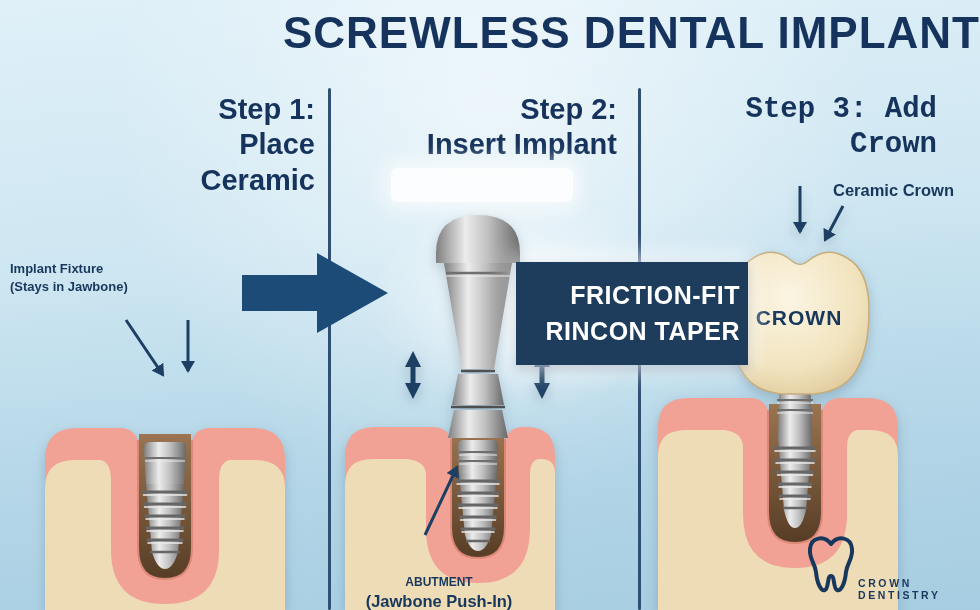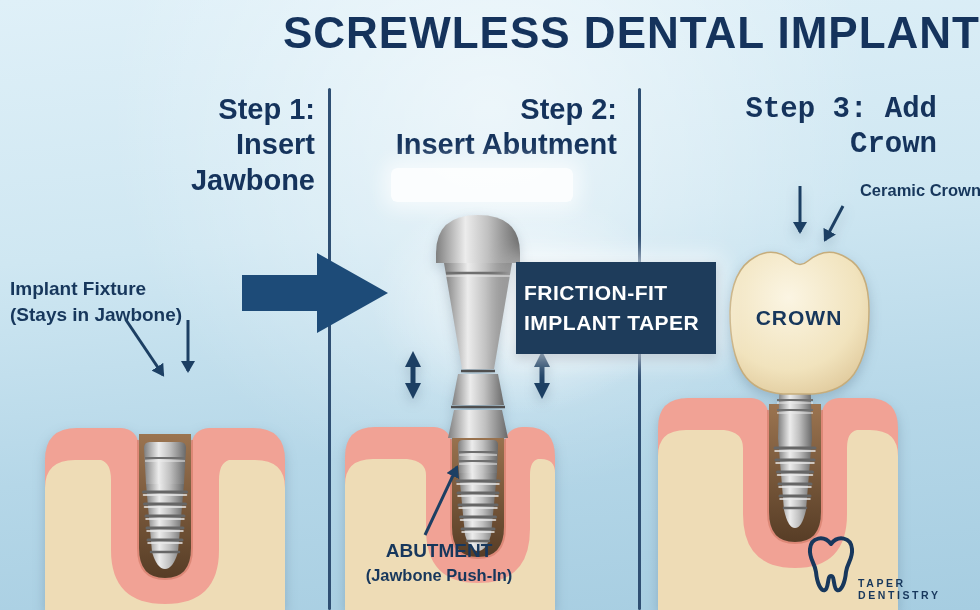--- a/index.html
+++ b/index.html
@@ -60,7 +60,7 @@
 
   <div class="abs step-heading" style="left:55px;top:92px;width:260px;">
     <span>Step 1:</span>
-    <span>Insert</span>
+    <span>Place</span>
     <span>Jawbone</span>
   </div>
   <div class="abs step-heading" style="left:355px;top:92px;width:262px;">

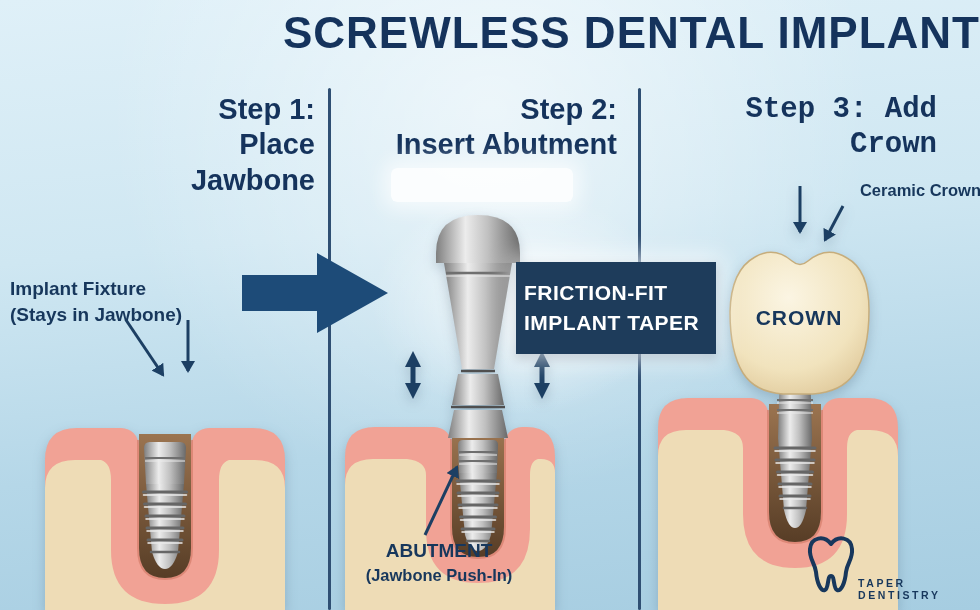--- a/index.html
+++ b/index.html
@@ -65,7 +65,7 @@
   </div>
   <div class="abs step-heading" style="left:355px;top:92px;width:262px;">
     <span>Step 2:</span>
-    <span>Insert Abutment</span>
+    <span>Insert Implant</span>
   </div>
   <div class="abs step-heading" style="left:675px;top:92px;width:262px;font-family:Liberation Mono, monospace;">
     <span>Step 3: Add</span>

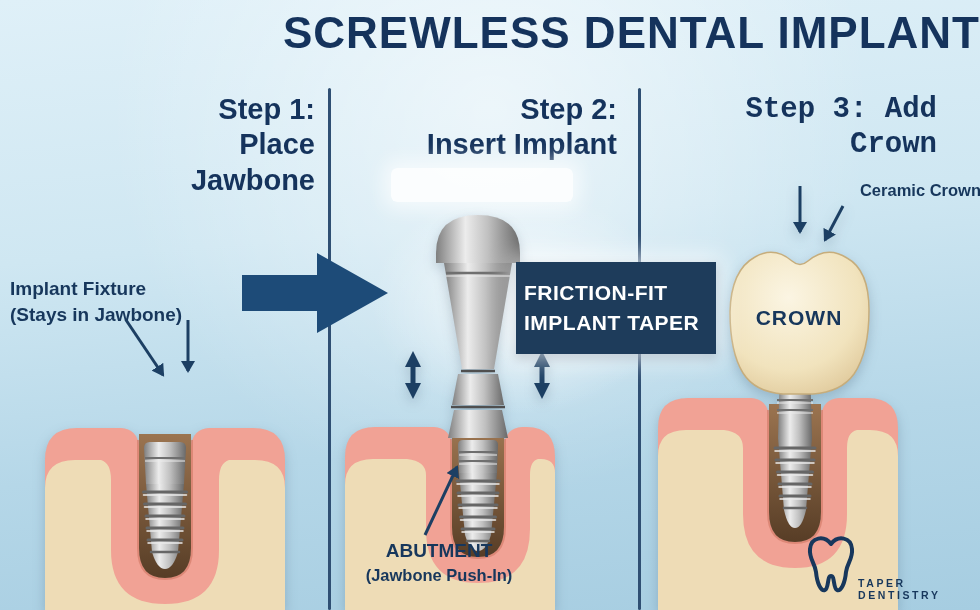--- a/index.html
+++ b/index.html
@@ -61,7 +61,7 @@
   <div class="abs step-heading" style="left:55px;top:92px;width:260px;">
     <span>Step 1:</span>
     <span>Place</span>
-    <span>Jawbone</span>
+    <span>Ceramic</span>
   </div>
   <div class="abs step-heading" style="left:355px;top:92px;width:262px;">
     <span>Step 2:</span>

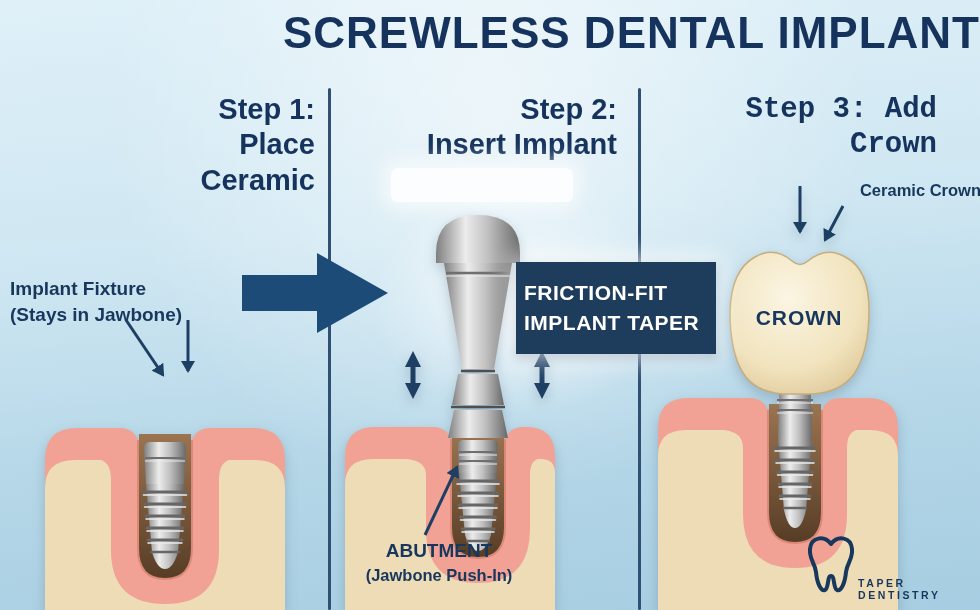--- a/index.html
+++ b/index.html
@@ -24,7 +24,7 @@
   .callout .l1{display:block;}
   .callout .l2{display:block;}
   .fixture-callout{left:10px;top:276px;width:200px;font-size:19px;line-height:1.35;text-align:left;}
-  .ceramic-callout{left:833px;top:180px;width:148px;font-size:16.5px;line-height:1.3;text-align:right;}
+  .ceramic-callout{left:833px;top:180px;width:148px;font-size:16.5px;line-height:1.3;text-align:left;}
   .abutment-callout{left:350px;top:538px;width:178px;text-align:center;line-height:1.35;}
   .abutment-callout .l1{font-size:19px;}
   .abutment-callout .l2{font-size:16.5px;}

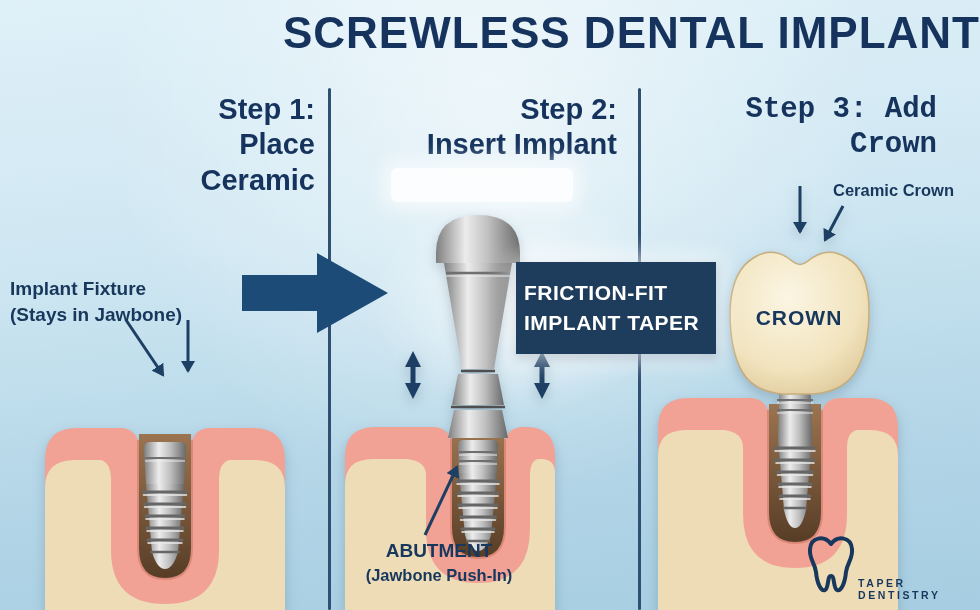--- a/index.html
+++ b/index.html
@@ -23,7 +23,7 @@
   .callout{color:#17375c;font-weight:700;}
   .callout .l1{display:block;}
   .callout .l2{display:block;}
-  .fixture-callout{left:10px;top:276px;width:200px;font-size:19px;line-height:1.35;text-align:left;}
+  .fixture-callout{left:10px;top:260px;width:200px;font-size:13px;line-height:1.35;text-align:left;}
   .ceramic-callout{left:833px;top:180px;width:148px;font-size:16.5px;line-height:1.3;text-align:left;}
   .abutment-callout{left:350px;top:538px;width:178px;text-align:center;line-height:1.35;}
   .abutment-callout .l1{font-size:19px;}

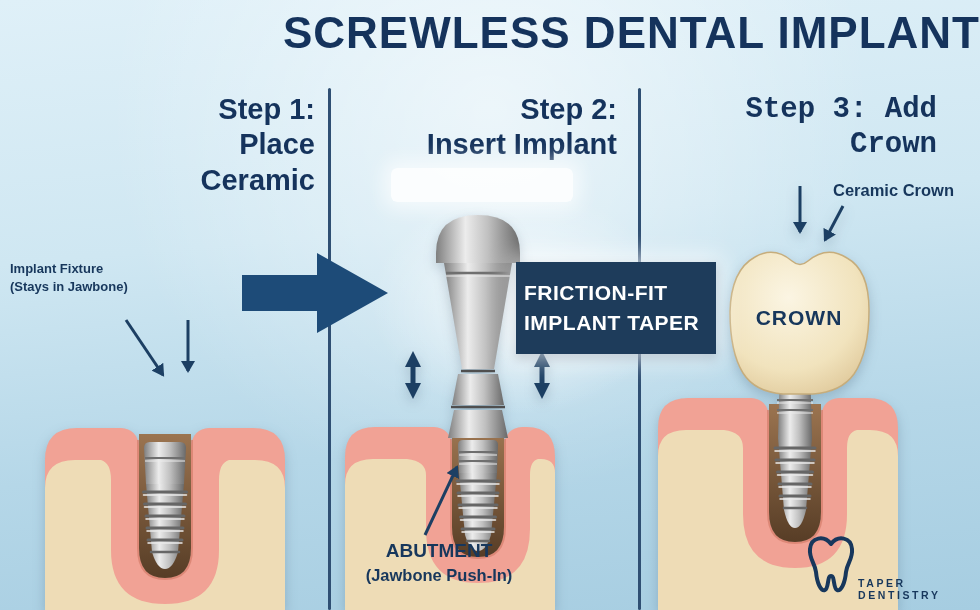--- a/index.html
+++ b/index.html
@@ -29,9 +29,9 @@
   .abutment-callout .l1{font-size:19px;}
   .abutment-callout .l2{font-size:16.5px;}
   .friction-box{
-    left:516px;top:262px;width:200px;box-sizing:border-box;
-    background:#1e3c5b;color:#ffffff;text-align:left;
-    font-weight:800;font-size:21px;line-height:1.42;padding:16px 8px;
+    left:516px;top:262px;width:232px;box-sizing:border-box;
+    background:#1e3c5b;color:#ffffff;text-align:right;
+    font-weight:800;font-size:25px;line-height:1.42;padding:16px 8px;
     box-shadow:0 0 22px 6px rgba(255,255,255,0.65), 0 4px 10px rgba(20,40,70,0.35);
   }
   .friction-box span{display:block;letter-spacing:0.5px;}

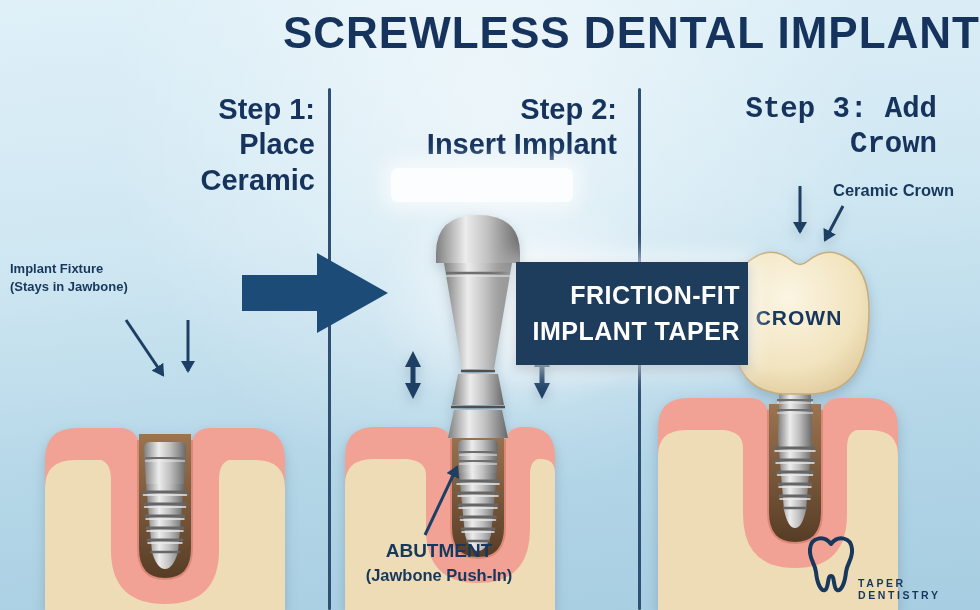--- a/index.html
+++ b/index.html
@@ -254,7 +254,7 @@
 
   <div class="abs friction-box">
     <span>FRICTION-FIT</span>
-    <span>IMPLANT TAPER</span>
+    <span>RINCON TAPER</span>
   </div>
 
   <div class="abs callout abutment-callout">

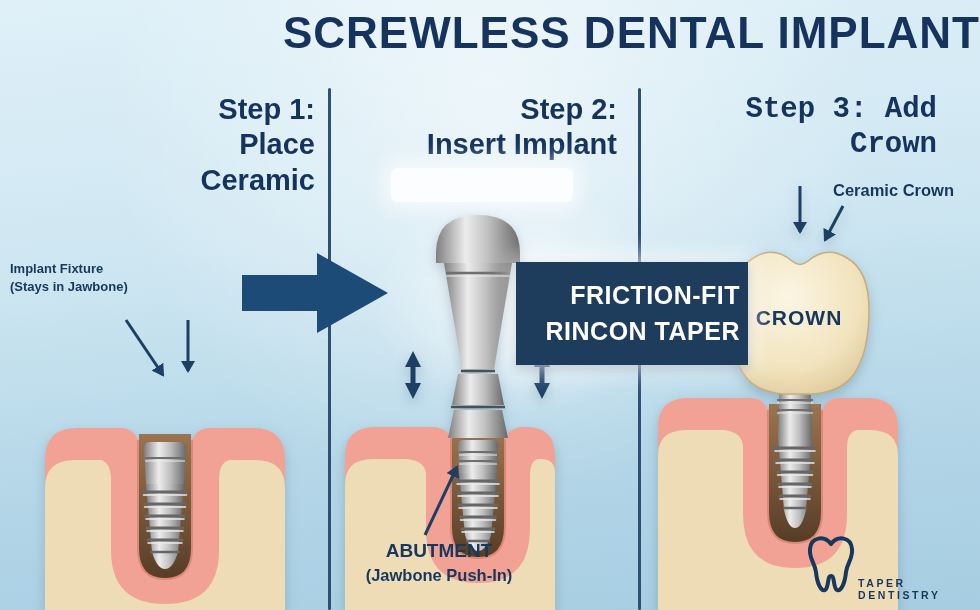--- a/index.html
+++ b/index.html
@@ -26,7 +26,7 @@
   .fixture-callout{left:10px;top:260px;width:200px;font-size:13px;line-height:1.35;text-align:left;}
   .ceramic-callout{left:833px;top:180px;width:148px;font-size:16.5px;line-height:1.3;text-align:left;}
   .abutment-callout{left:350px;top:538px;width:178px;text-align:center;line-height:1.35;}
-  .abutment-callout .l1{font-size:19px;}
+  .abutment-callout .l1{font-size:12px;margin-top:36px;}
   .abutment-callout .l2{font-size:16.5px;}
   .friction-box{
     left:516px;top:262px;width:232px;box-sizing:border-box;

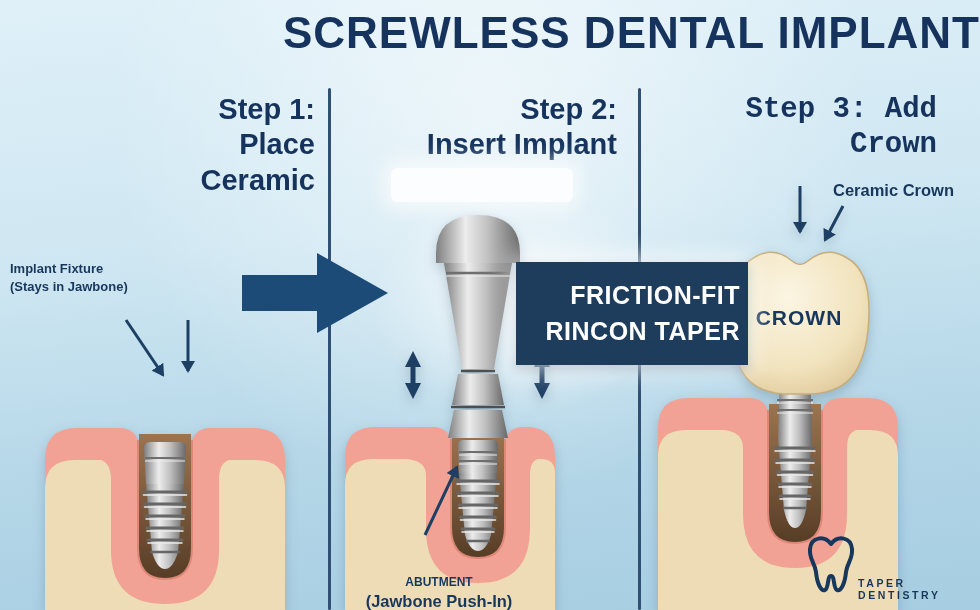--- a/index.html
+++ b/index.html
@@ -277,7 +277,7 @@
   <svg class="abs" style="left:806px;top:533px;" width="50" height="62" viewBox="0 0 50 62">
     <path fill="none" stroke="#17375c" stroke-width="4" stroke-linejoin="round" stroke-linecap="round" d="M25,11 C18,2 5,4 4,16 C3,26 9,30 10,39 C11,50 15,59 19,57 C23,55 21,43 25,43 C29,43 27,55 31,57 C35,59 39,50 40,39 C41,30 47,26 46,16 C45,4 32,2 25,11 Z"></path>
   </svg>
-  <div class="abs logo-tagline">TAPER DENTISTRY</div>
+  <div class="abs logo-tagline">CROWN DENTISTRY</div>
 
 </div>
 

